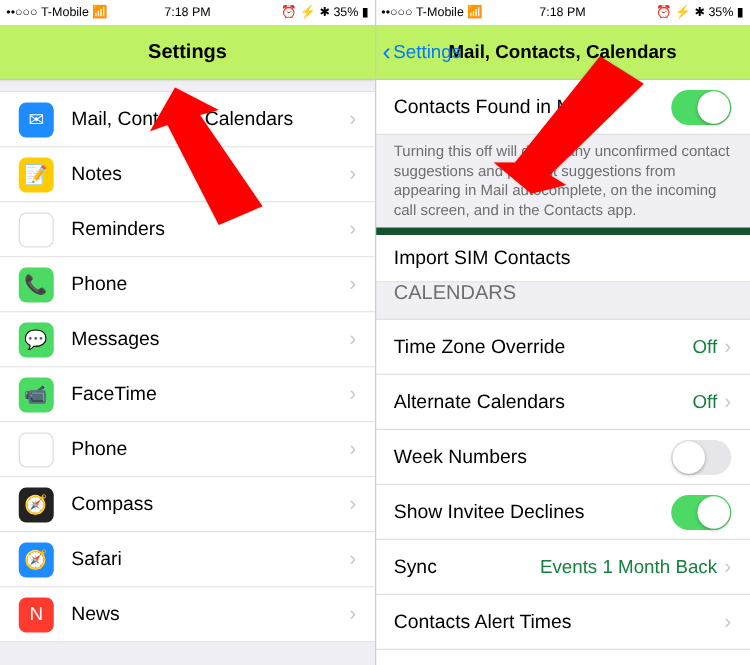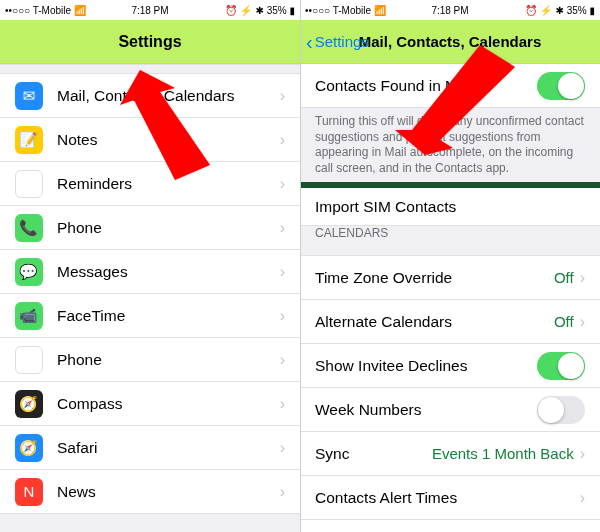--- a/index.html
+++ b/index.html
@@ -19,7 +19,7 @@
 .row .val{color:#15803d;font-size:15px;margin-right:6px}
 .row .chev{color:#c7c7cc;font-size:16px}
 .gap{height:30px;background:#efeff4;border-bottom:1px solid #e0e0e0}
-.hdr{height:30px;background:#efeff4;color:#6d6d72;font-size:12px;padding:0 15px 2px;border-bottom:1px solid #e0e0e0}
+.hdr{height:30px;background:#efeff4;color:#6d6d72;font-size:16px;padding:0 15px 2px;border-bottom:1px solid #e0e0e0}
 .ftr{background:#efeff4;color:#6d6d72;font-size:12px;padding:6px 15px;line-height:1.3}
 .tog{width:48px;height:28px;border-radius:14px;position:relative;flex-shrink:0}
 .tog.on{background:#4cd964}

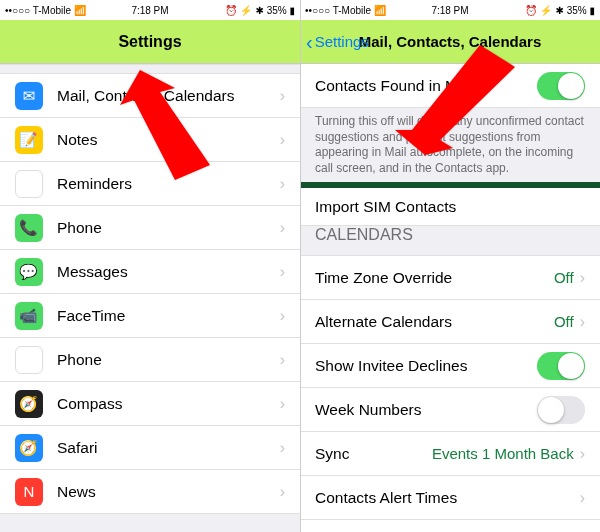--- a/index.html
+++ b/index.html
@@ -148,14 +148,14 @@
           <span class="chev">›</span>
         </div>
         <div class="row">
-          <span class="lbl">Show Invitee Declines</span>
-          <span class="tog on">
+          <span class="lbl">Week Numbers</span>
+          <span class="tog off">
             <span class="knob"></span>
           </span>
         </div>
         <div class="row">
-          <span class="lbl">Week Numbers</span>
-          <span class="tog off">
+          <span class="lbl">Show Invitee Declines</span>
+          <span class="tog on">
             <span class="knob"></span>
           </span>
         </div>

